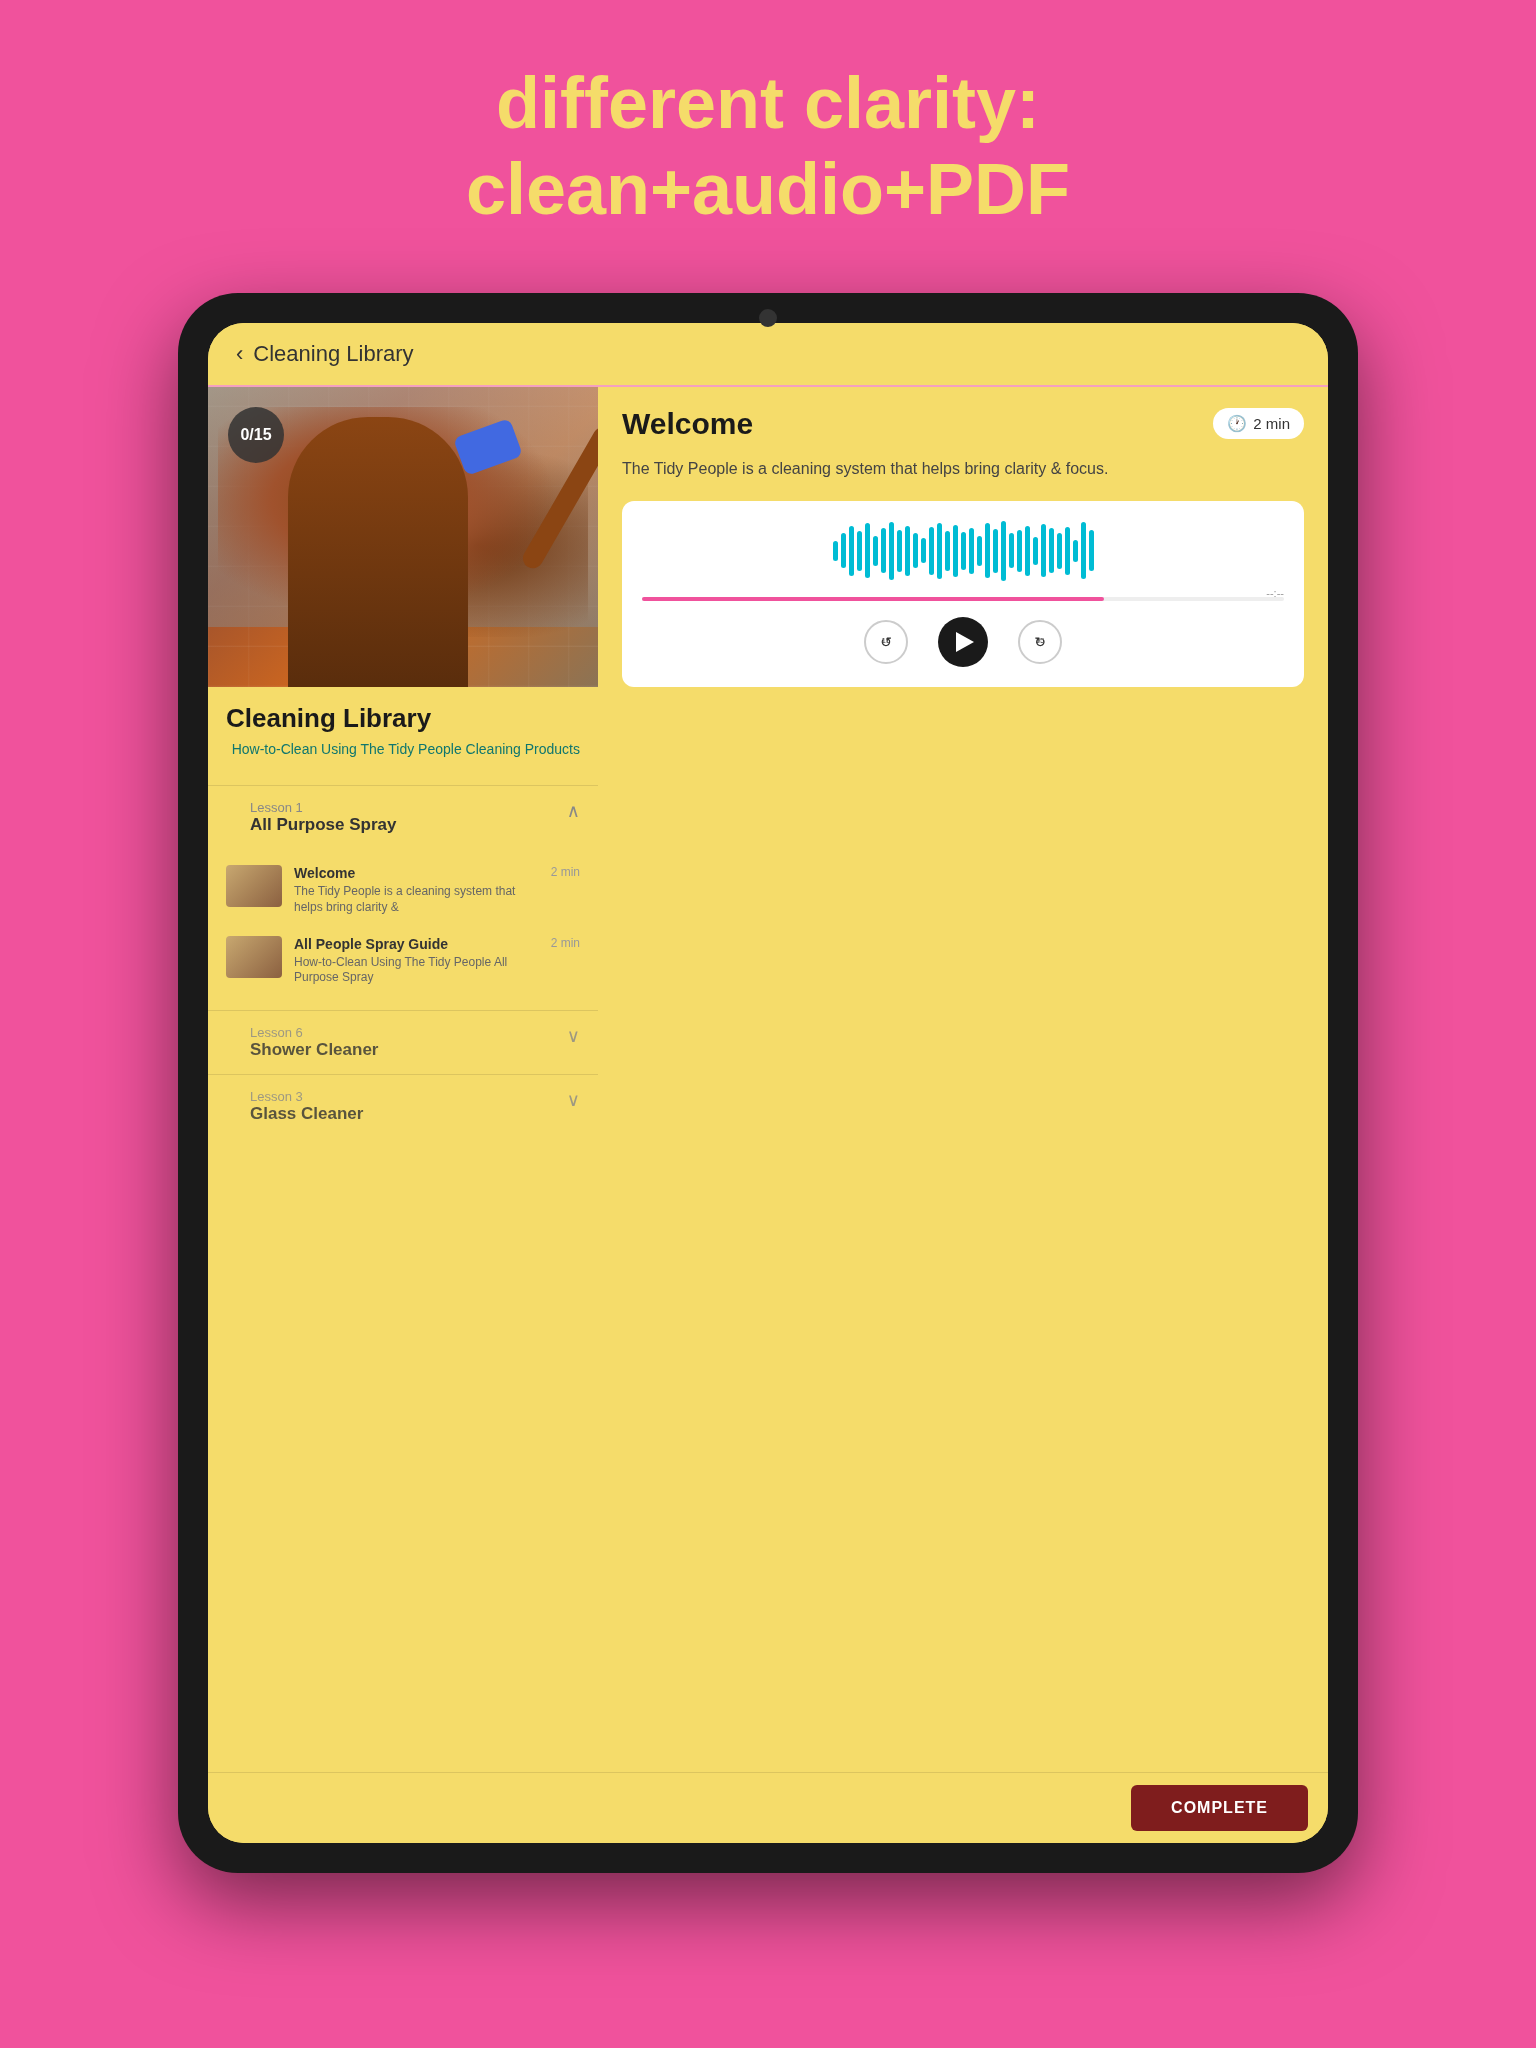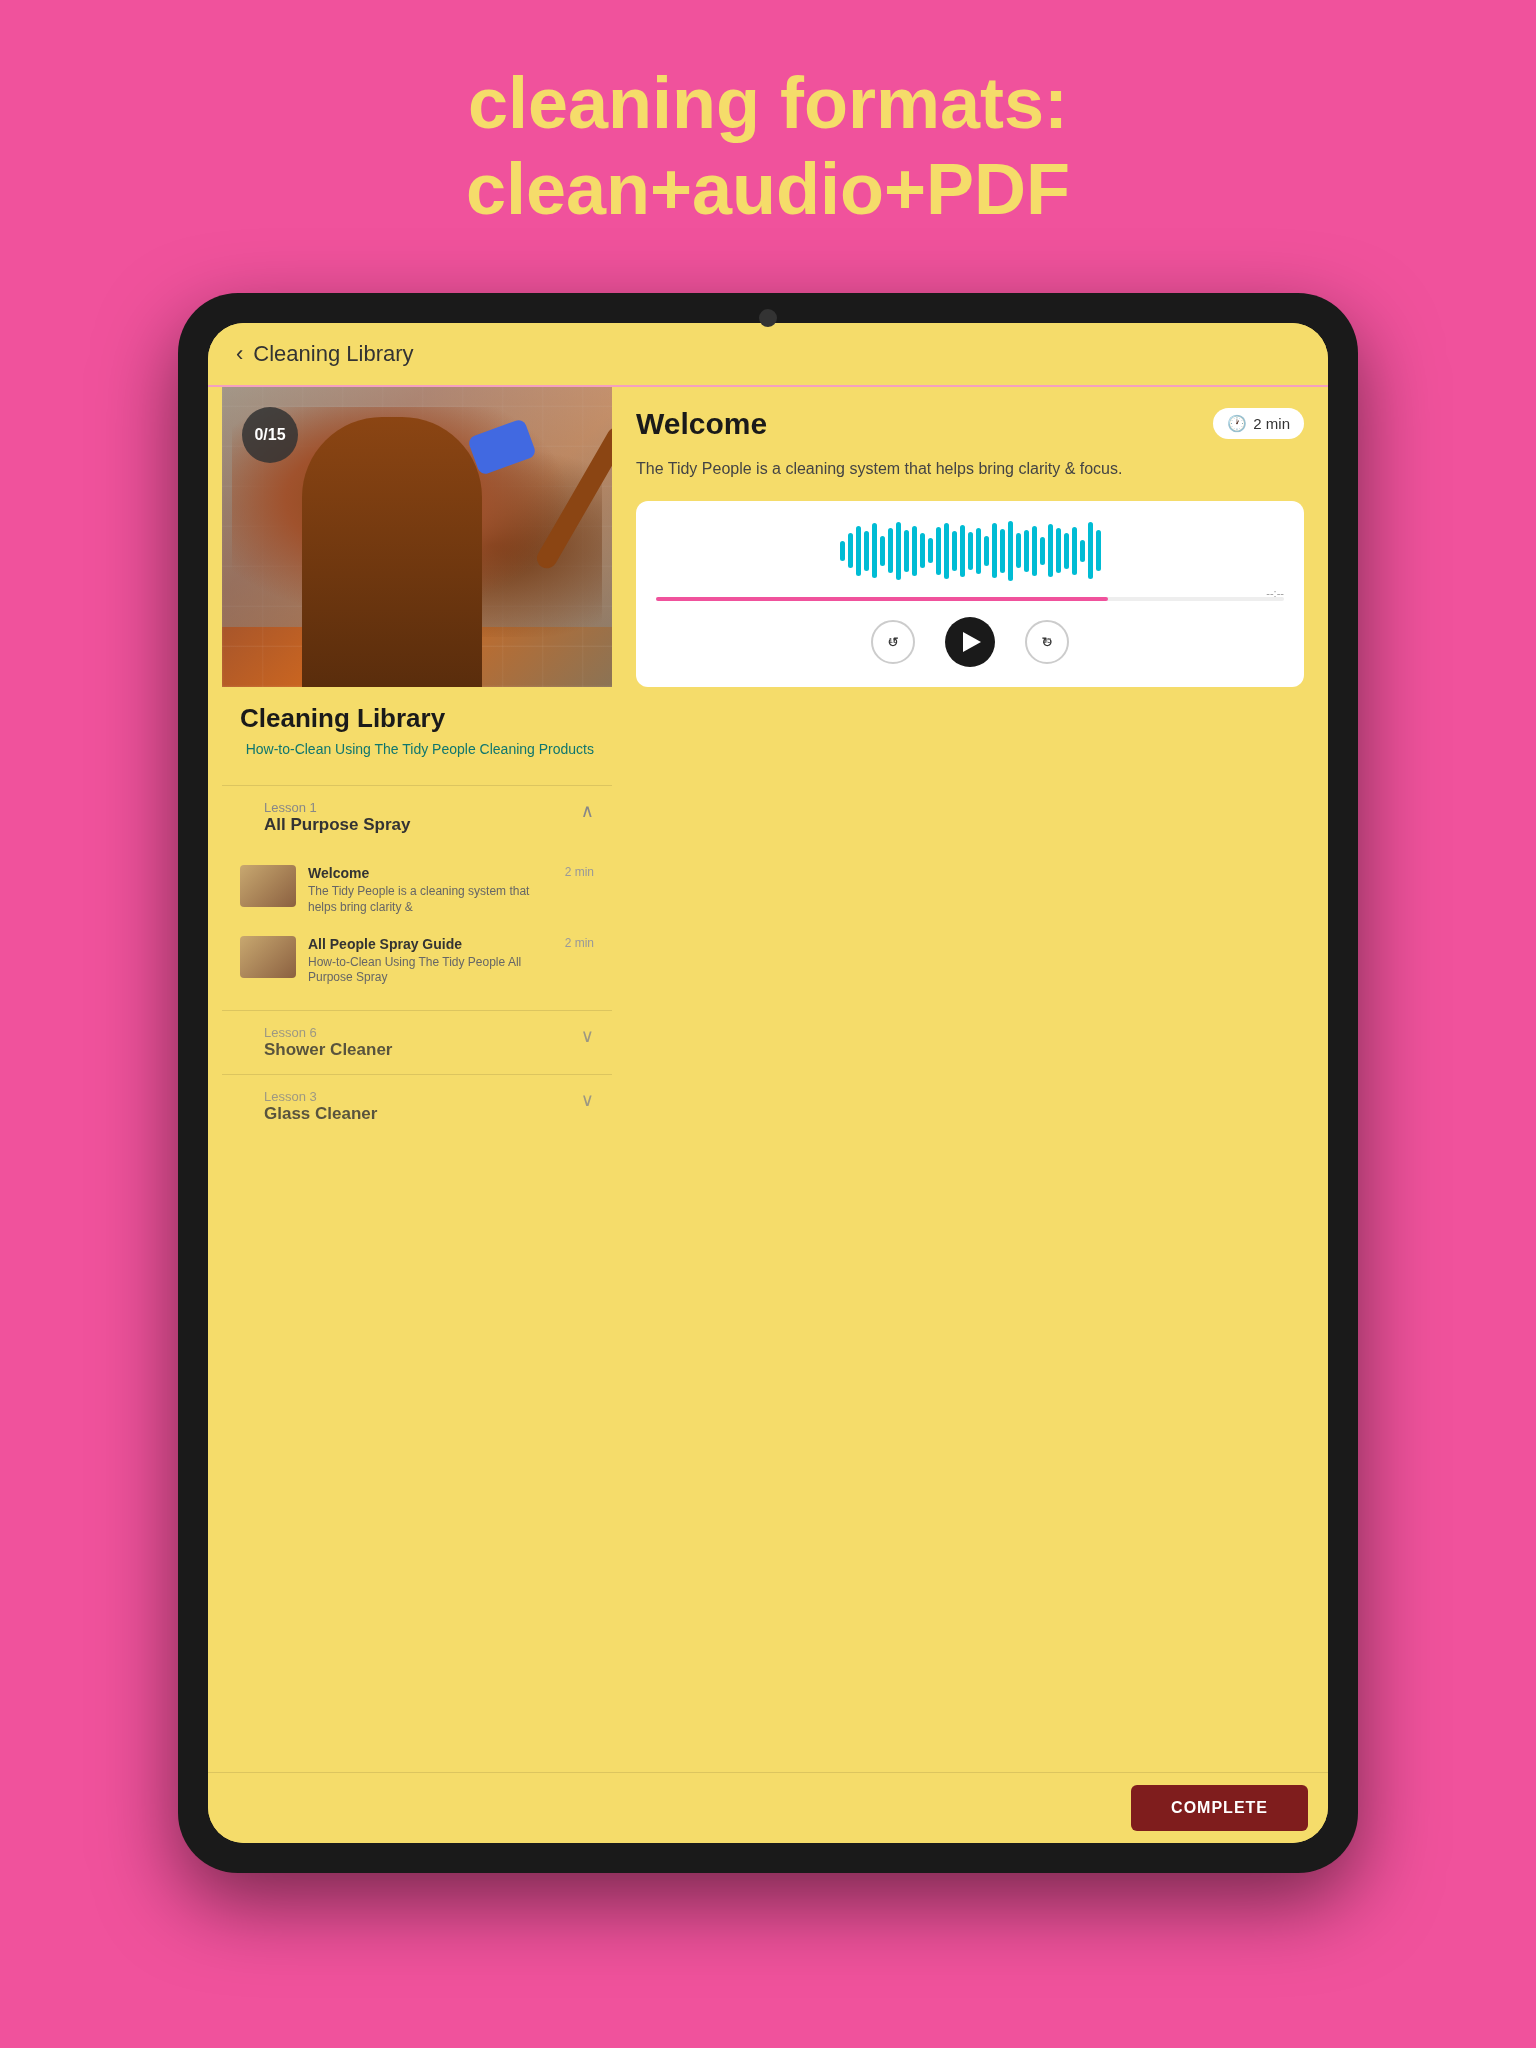--- a/index.html
+++ b/index.html
@@ -414,7 +414,7 @@
 <body>
 
 <div class="hero-text">
-  <div>cleaning formats:</div>
+  <div>different clarity:</div>
   <div>clean+audio+PDF</div>
 </div>
 

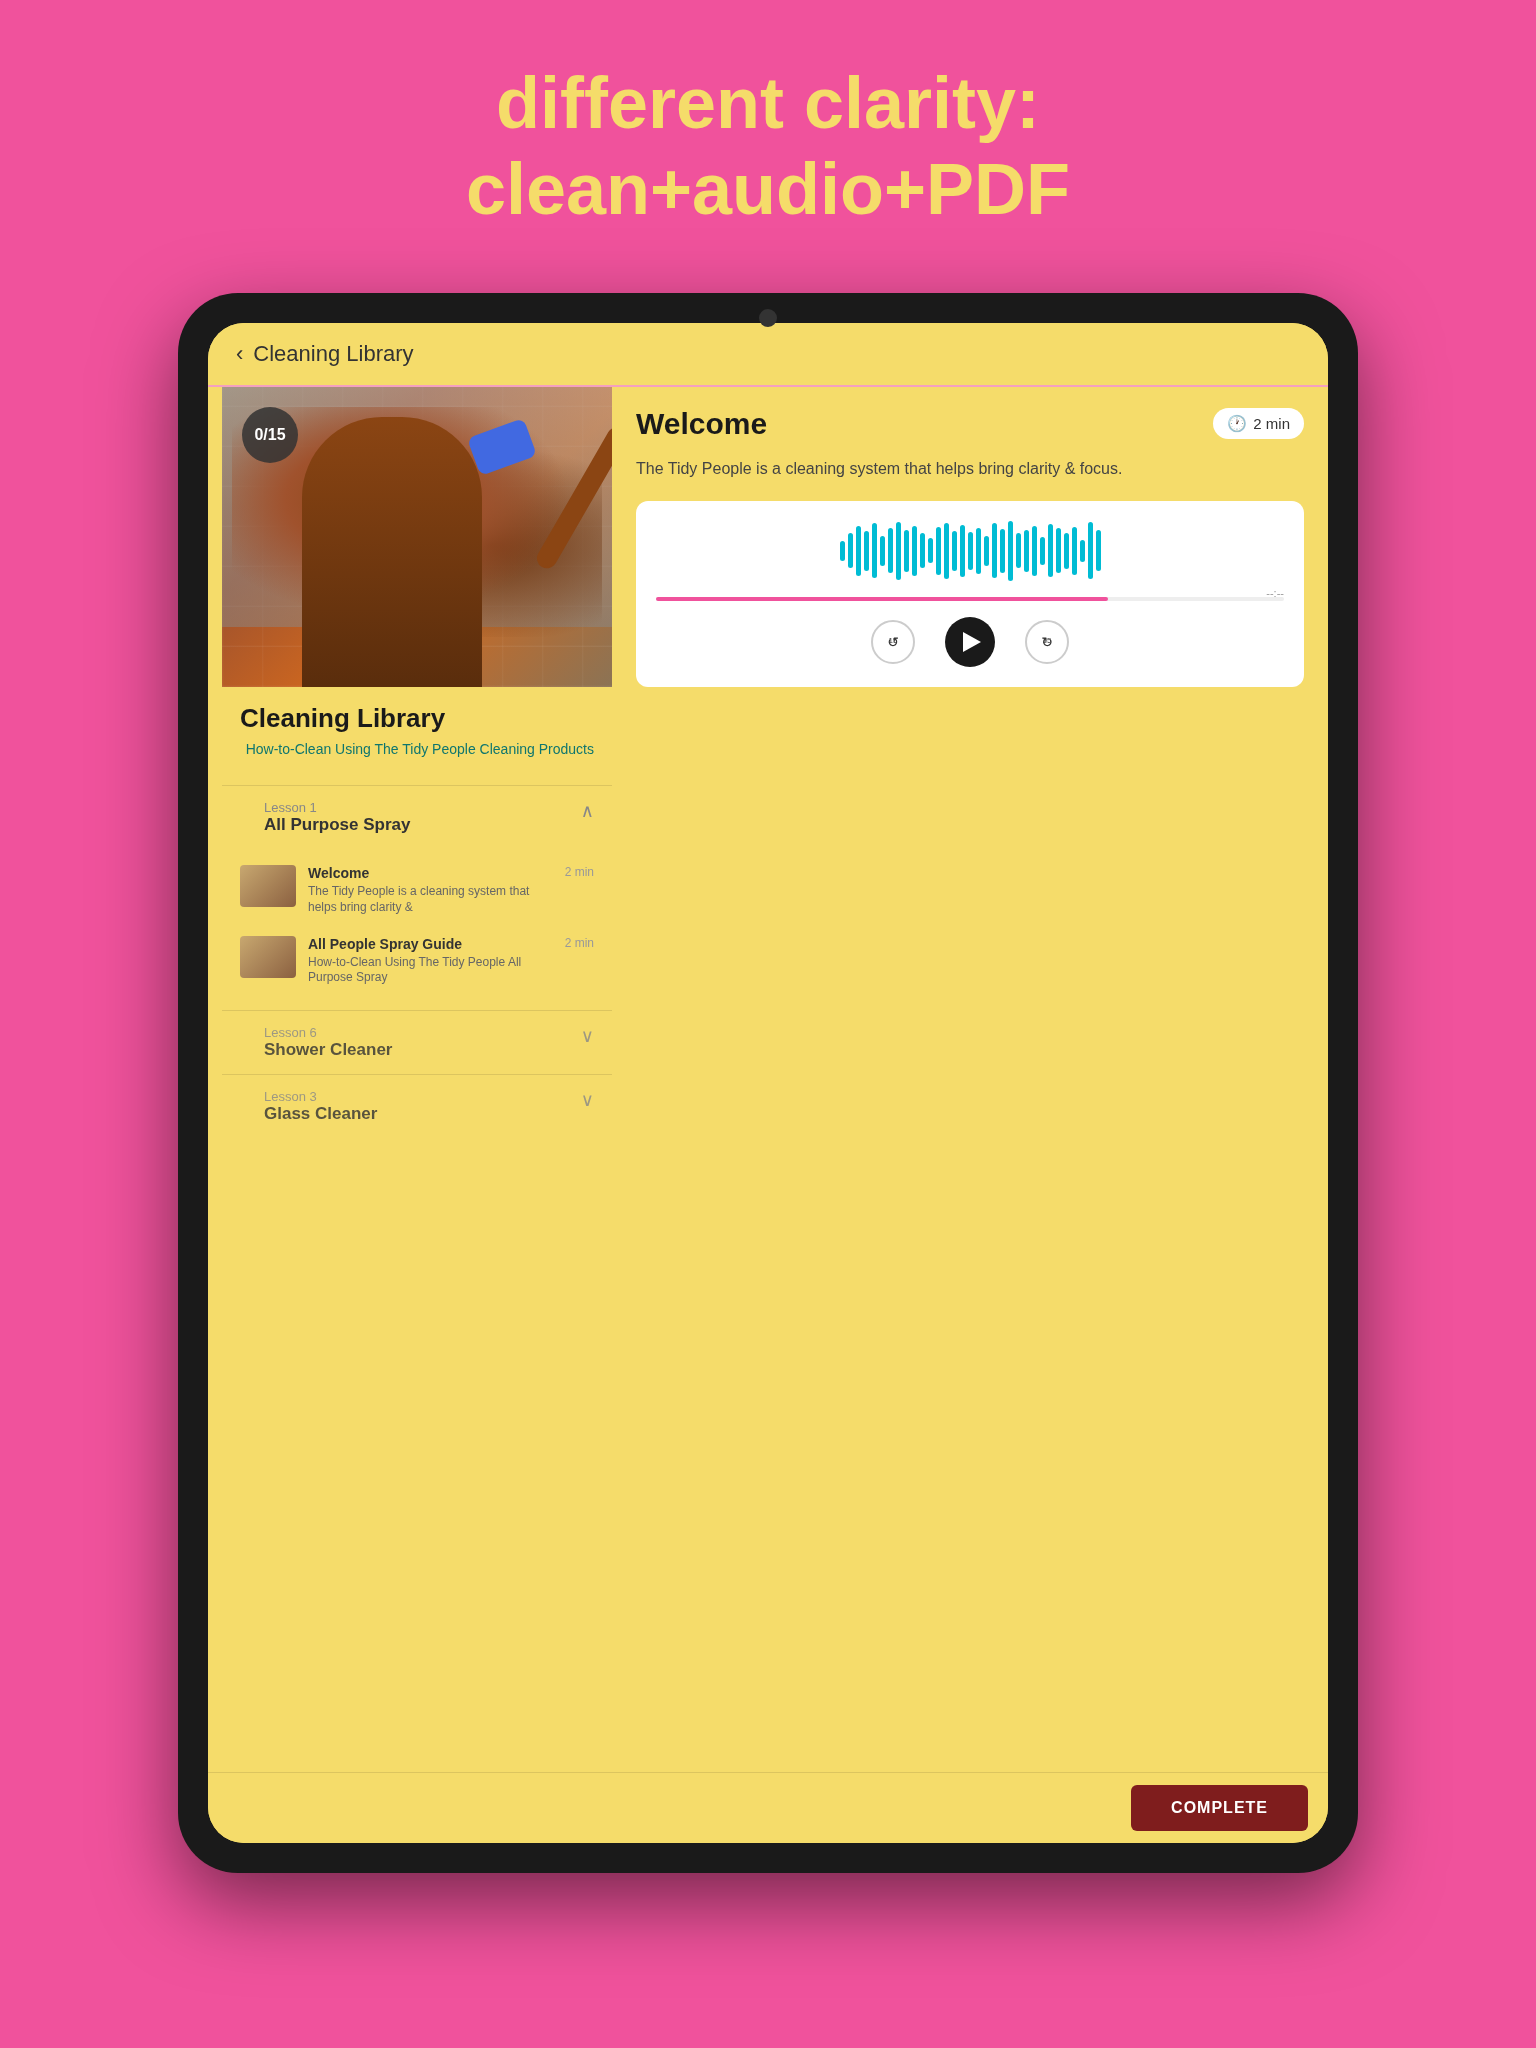--- a/index.html
+++ b/index.html
@@ -87,7 +87,6 @@
       display: flex;
       flex: 1;
       overflow: hidden;
-      padding-left: 14px;
     }
 
     

